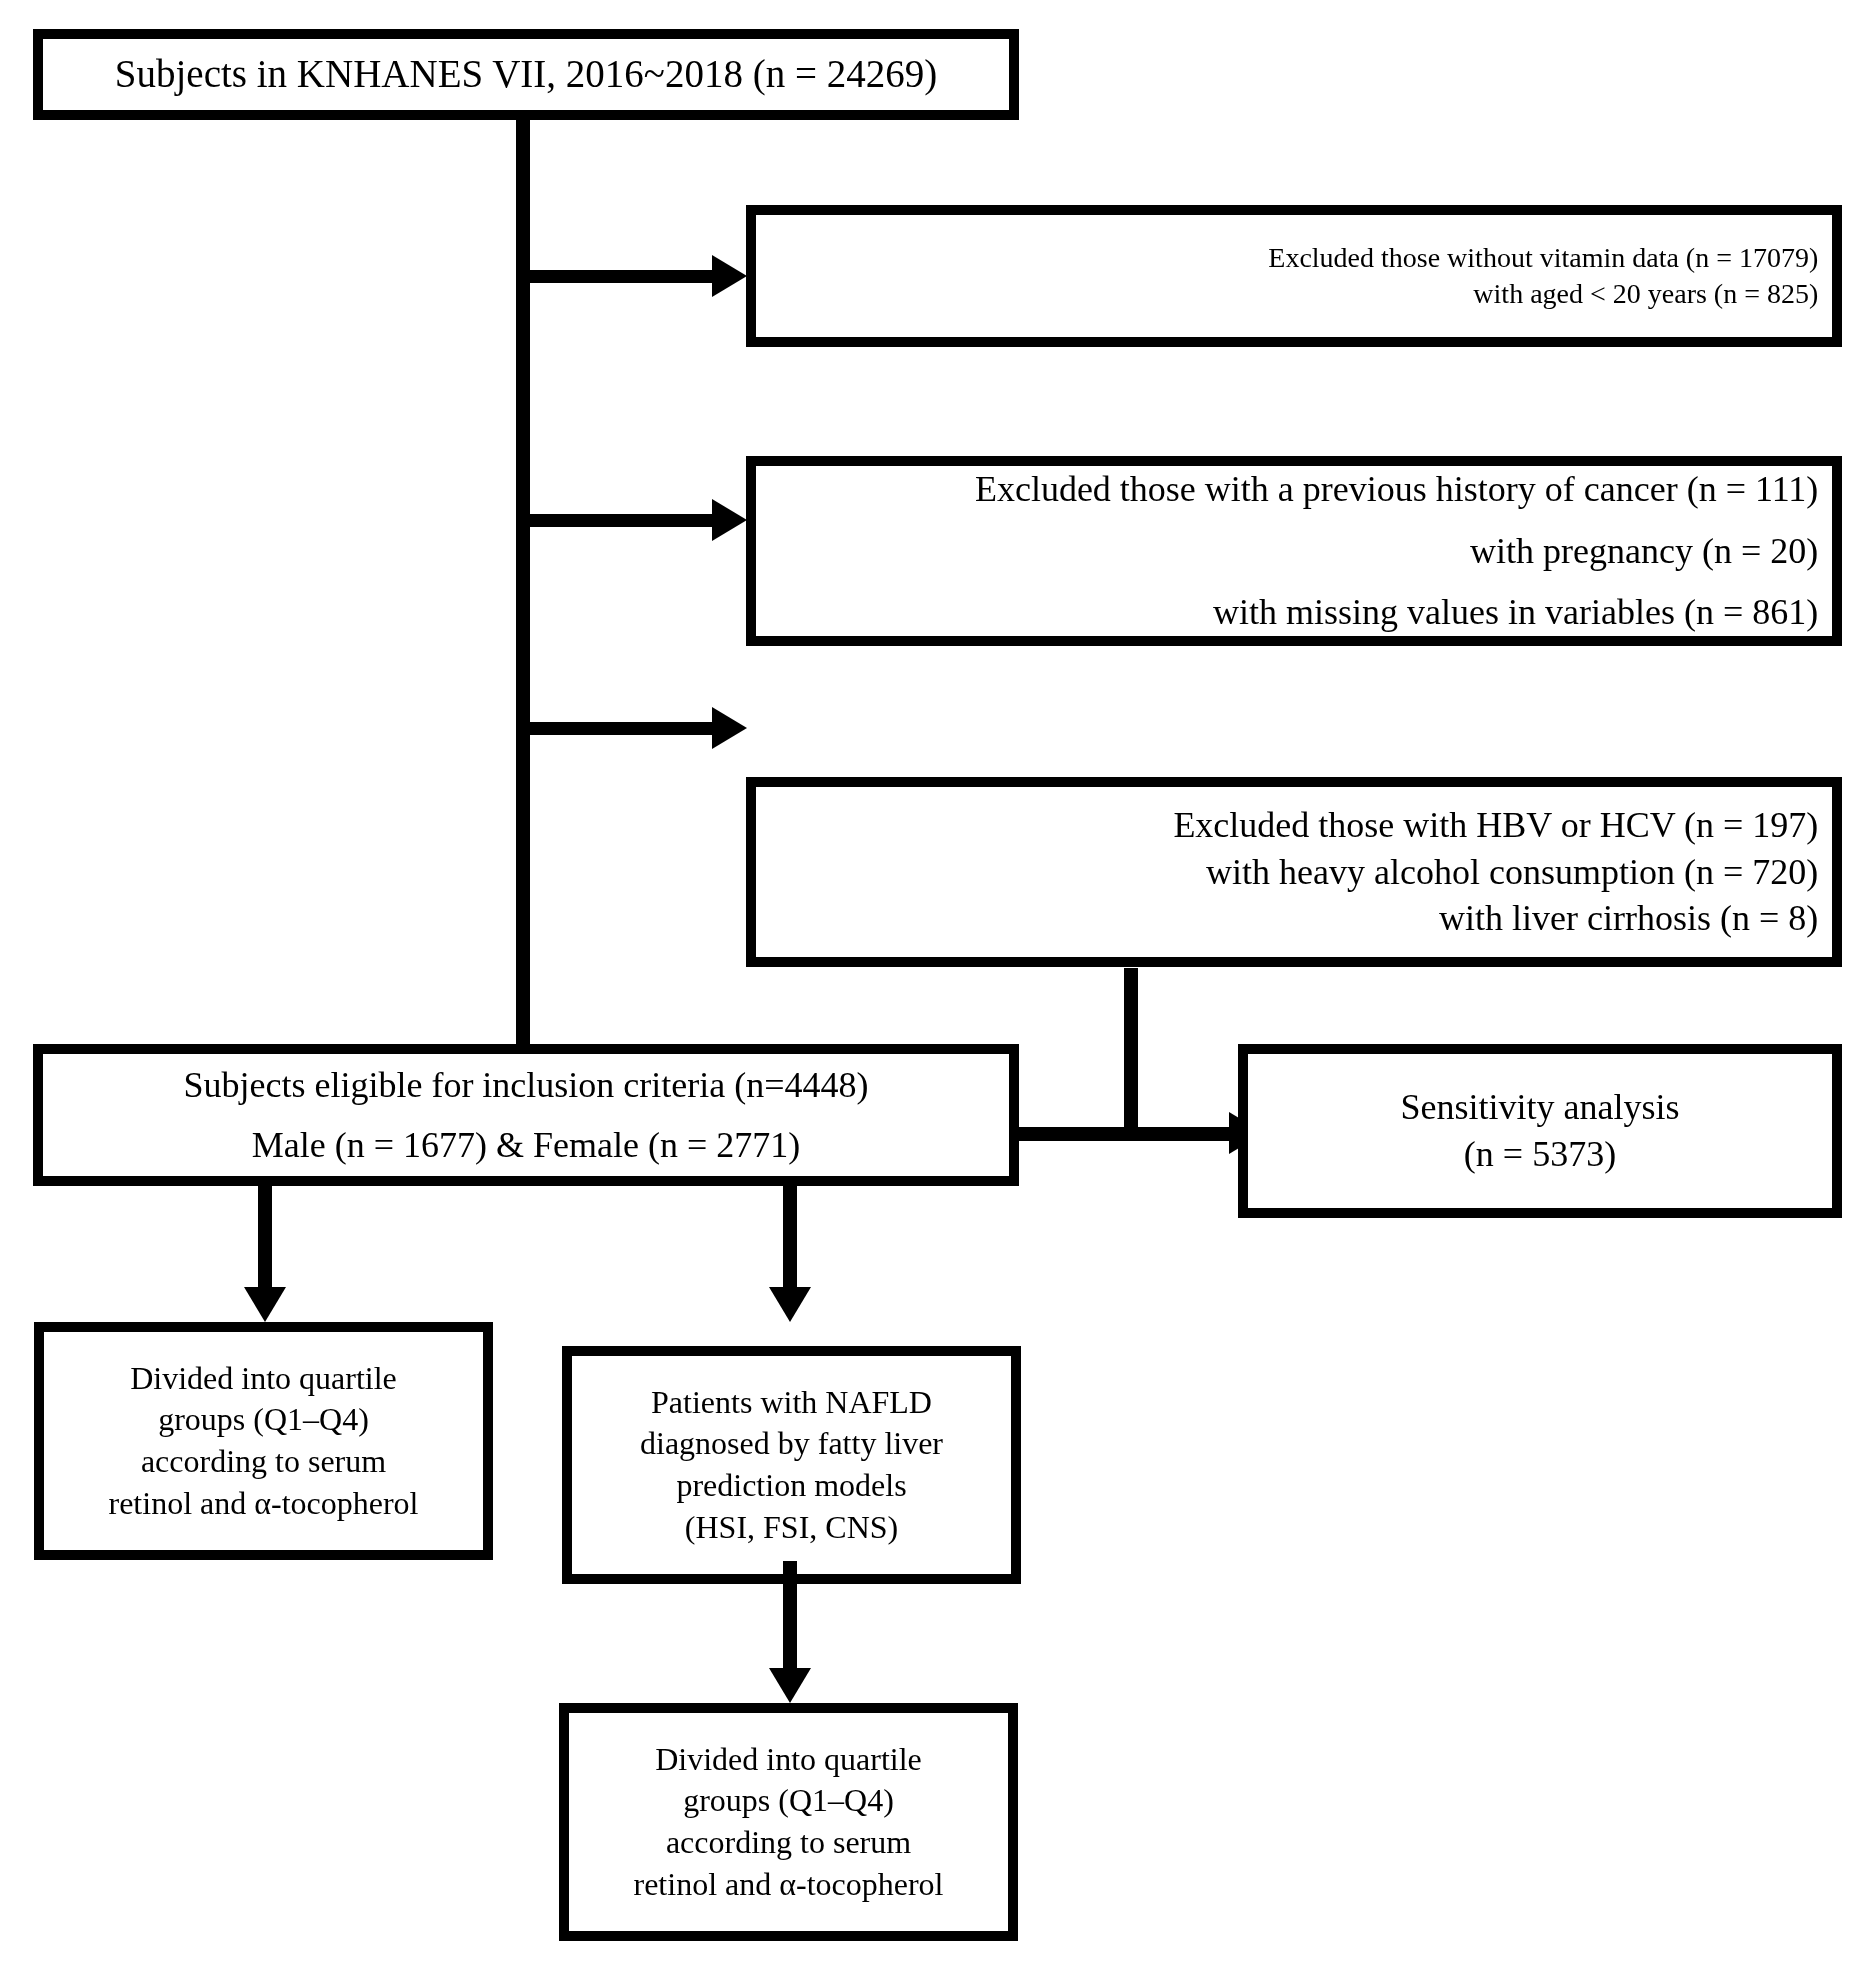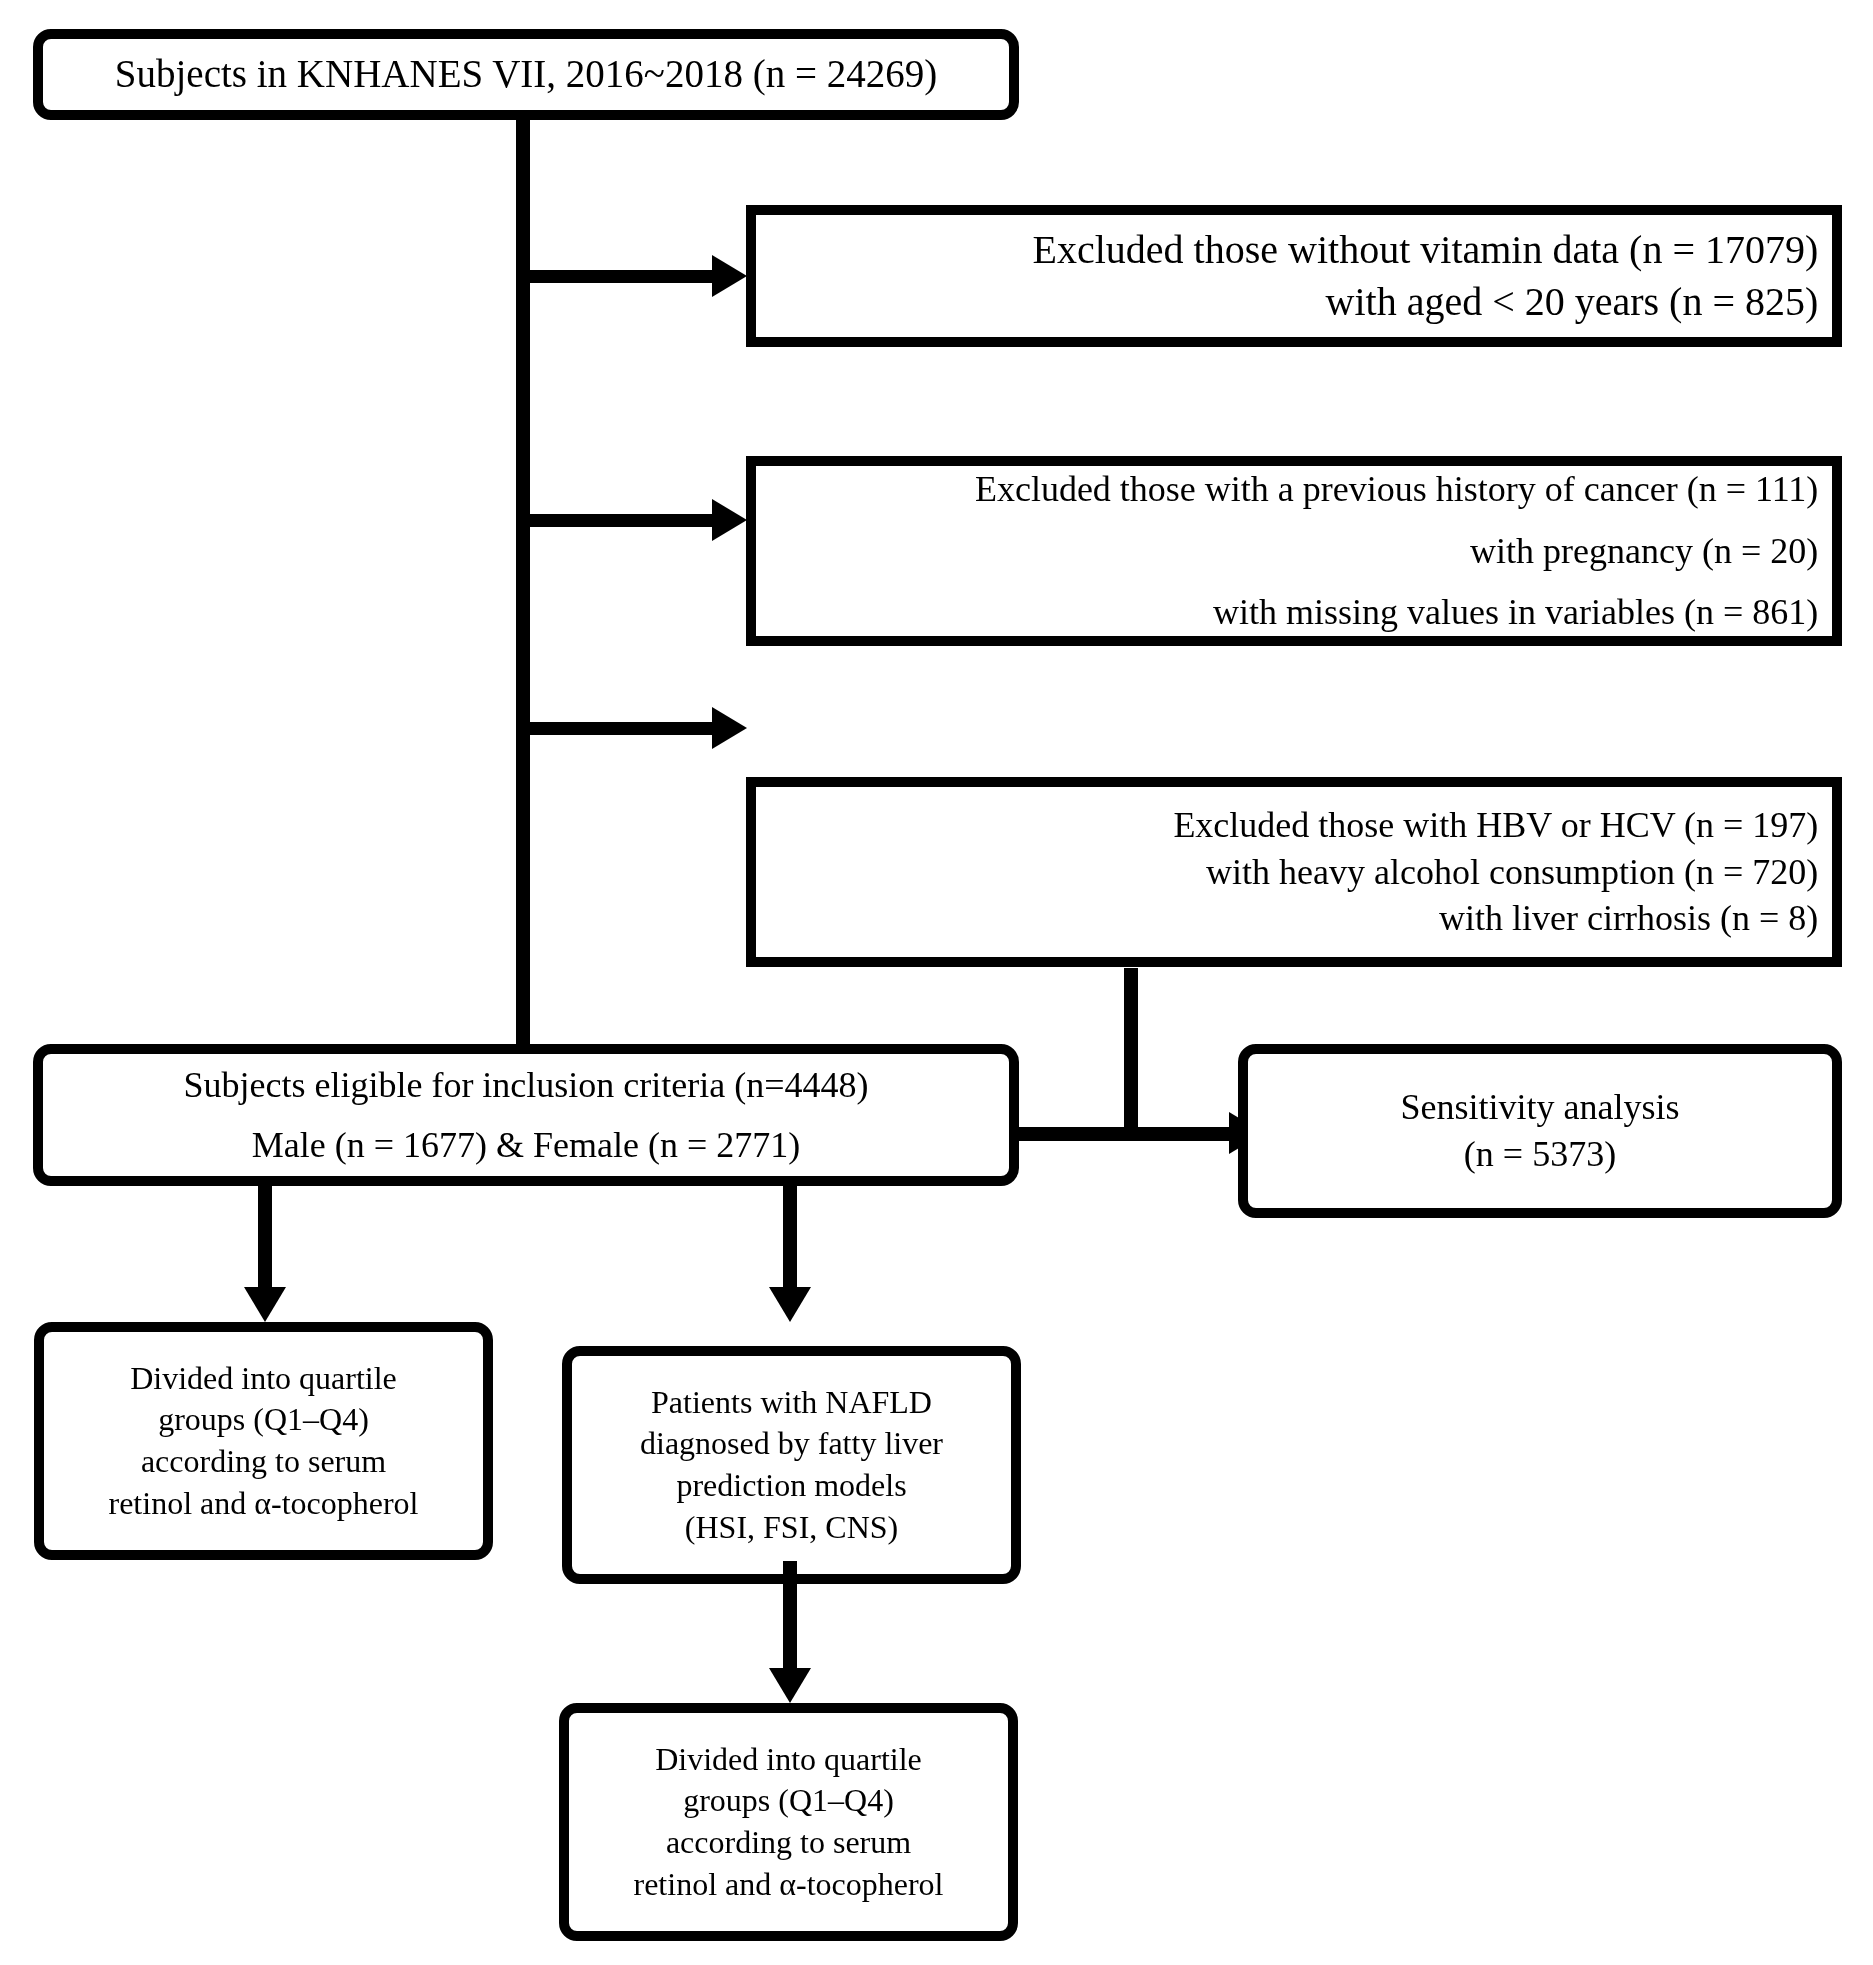--- a/index.html
+++ b/index.html
@@ -25,7 +25,7 @@
     line-height:1.30;
   }
   .box .ln{display:block;white-space:pre;}
-  .t-center{text-align:center;border-radius:18px;}
+  .t-center{text-align:center;}
   .t-right{text-align:right;}
   .pad-lr{padding:0 13.7px;}
 

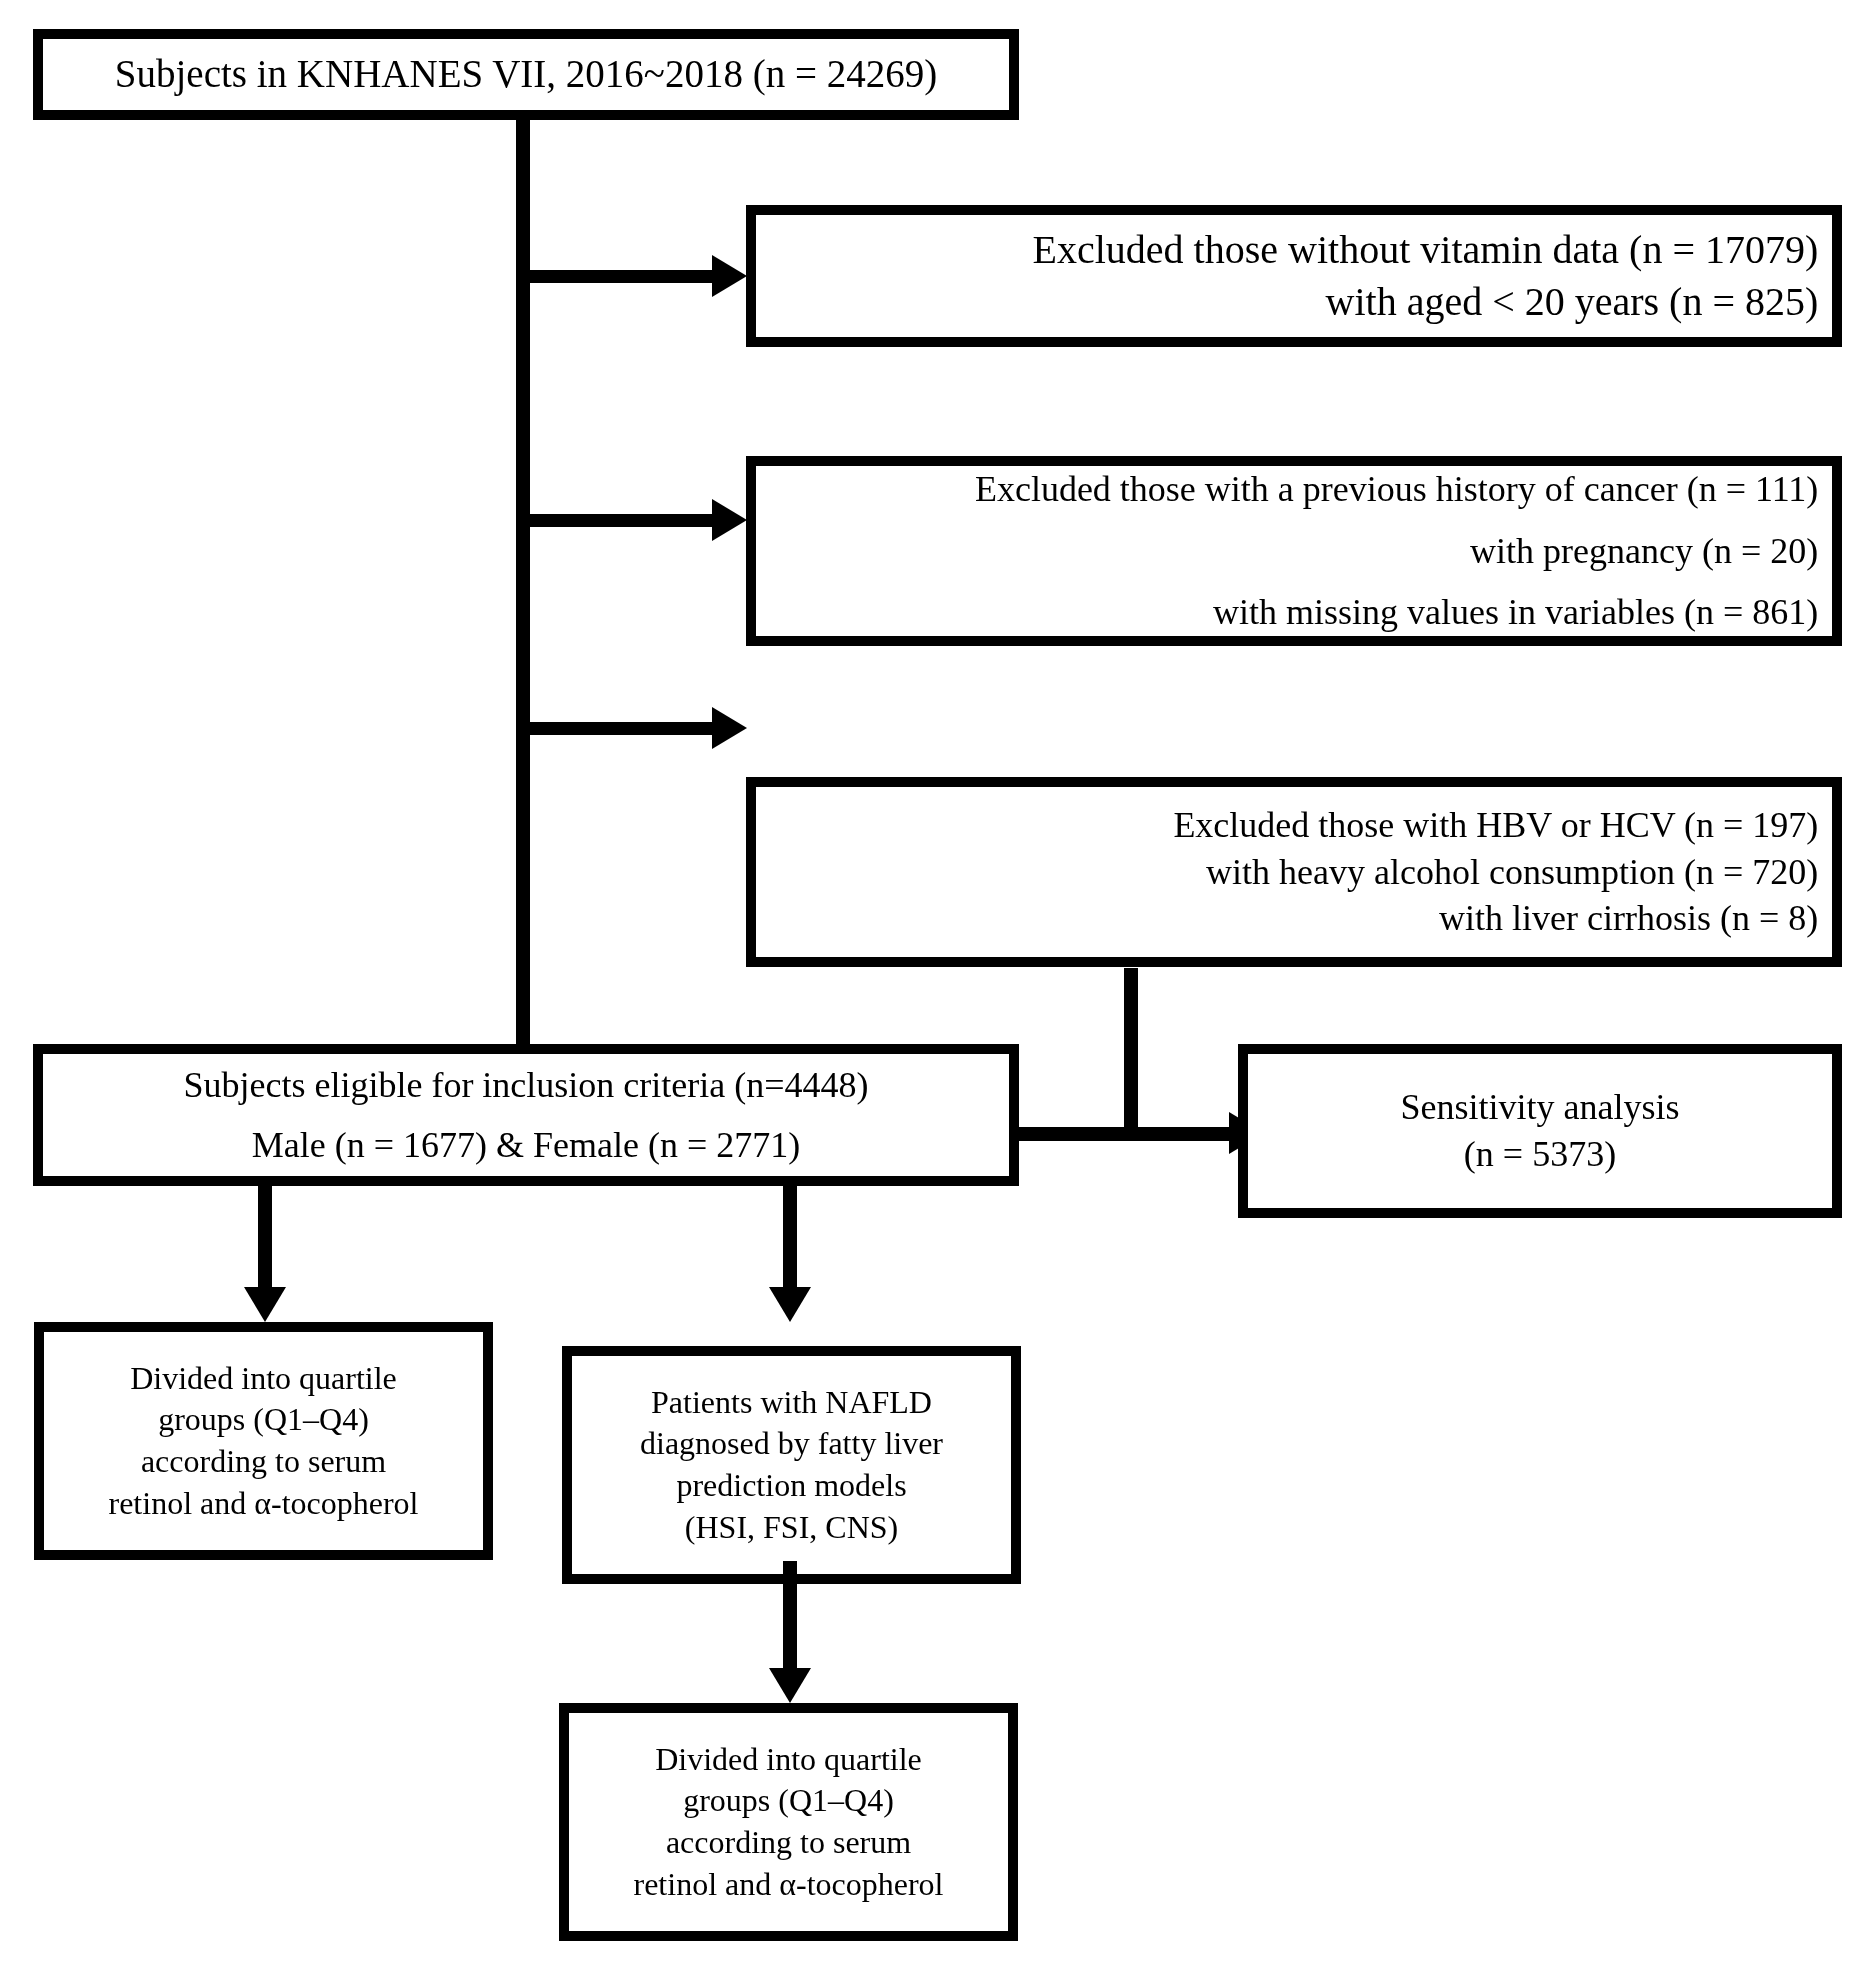--- a/index.html
+++ b/index.html
@@ -62,7 +62,7 @@
   <div class="hline" style="left:522px; top:270px; width:194px; height:13px;"></div>
   <div class="arrow-right" style="left:712px; top:255px;"></div>
 
-  <div class="box t-right pad-lr" style="left:746px; top:205px; width:1096px; height:142px; font-size:40px;">
+  <div class="box t-right pad-lr" style="left:746px; top:205px; width:1096px; height:142px; font-size:28px;">
     <span class="ln">Excluded those without vitamin data (n = 17079)</span>
     <span class="ln">with aged &lt; 20 years (n = 825)</span>
   </div>

